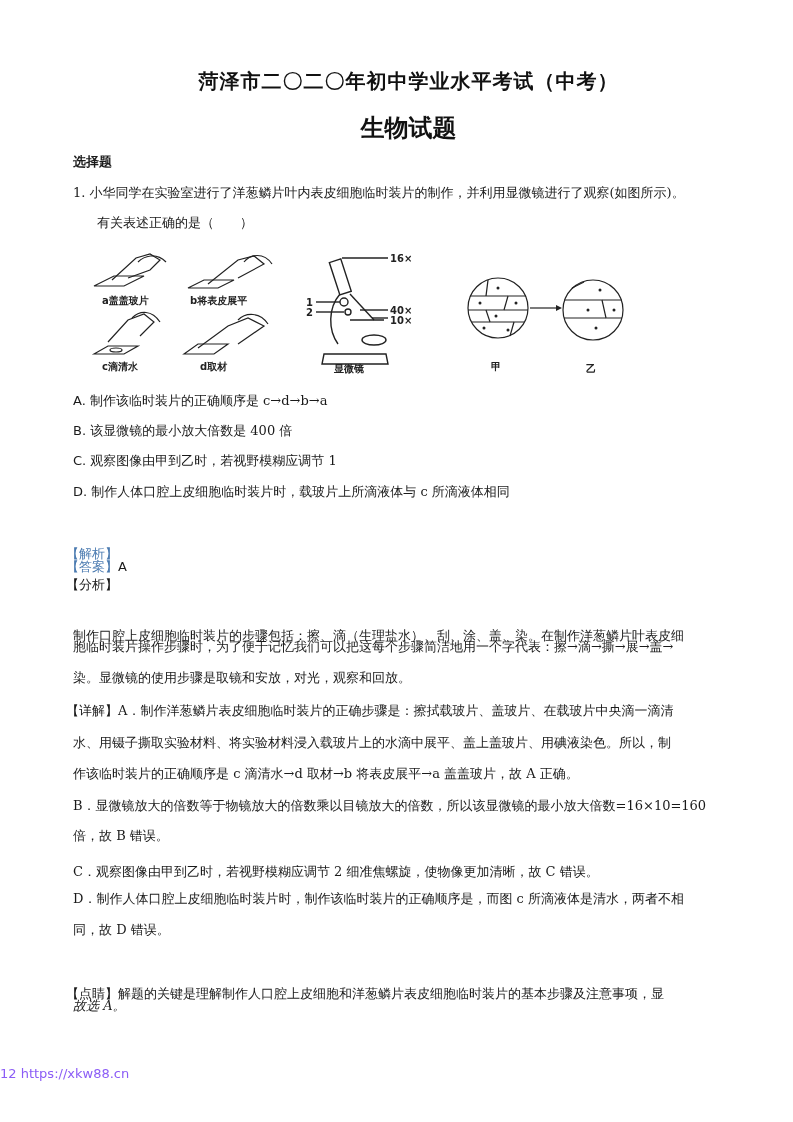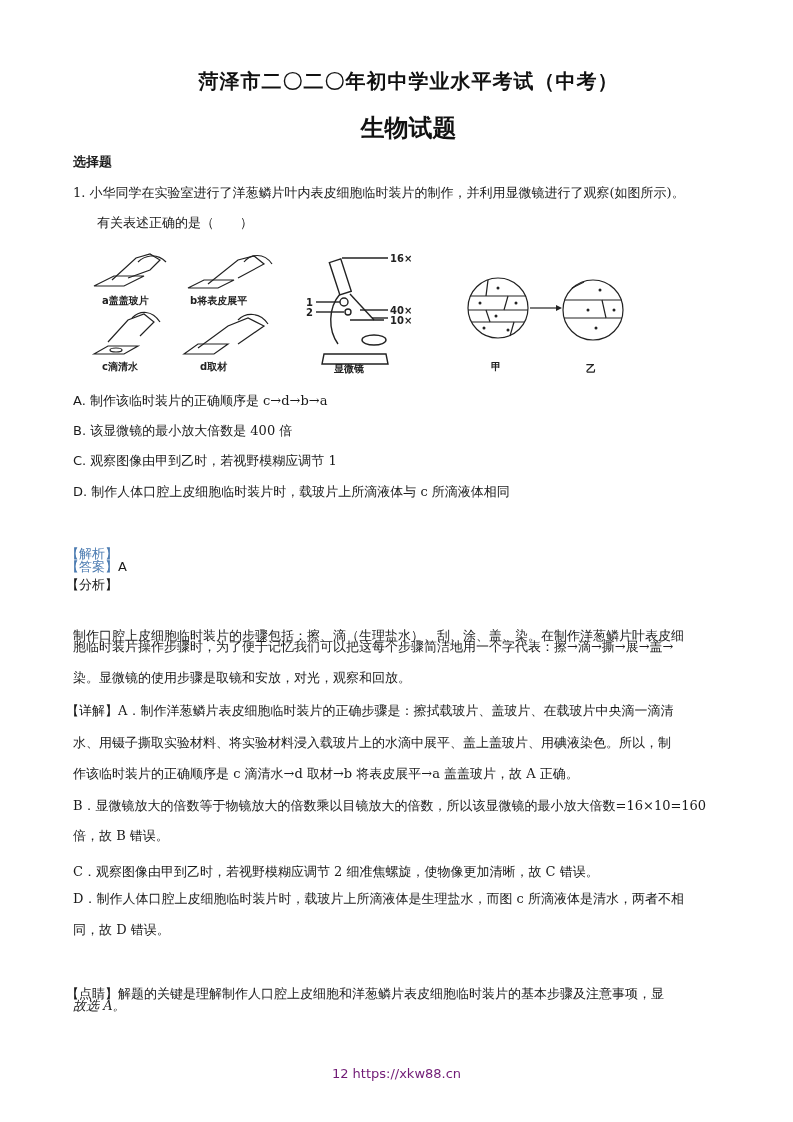--- a/index.html
+++ b/index.html
@@ -155,7 +155,7 @@
 <div class="line" style="top:796px;">B．显微镜放大的倍数等于物镜放大的倍数乘以目镜放大的倍数，所以该显微镜的最小放大倍数=16×10=160</div>
 <div class="line" style="top:826px;">倍，故 B 错误。</div>
 <div class="line" style="top:824px;margin-top:38px;">C．观察图像由甲到乙时，若视野模糊应调节 2 细准焦螺旋，使物像更加清晰，故 C 错误。</div>
-<div class="line" style="top:889px;">D．制作人体口腔上皮细胞临时装片时，载玻片上所滴液体是生理盐水，而图 c 所滴液体是清水，两者不相</div>
+<div class="line" style="top:889px;">D．制作人体口腔上皮细胞临时装片时，制作该临时装片的正确顺序是，而图 c 所滴液体是清水，两者不相</div>
 <div class="line" style="top:920px;">同，故 D 错误。</div>
 <div class="line" style="top:996px;font-style:italic;">故选 A。</div>
 <div class="line" style="top:984px;left:66px;">【点睛】解题的关键是理解制作人口腔上皮细胞和洋葱鳞片表皮细胞临时装片的基本步骤及注意事项，显</div>

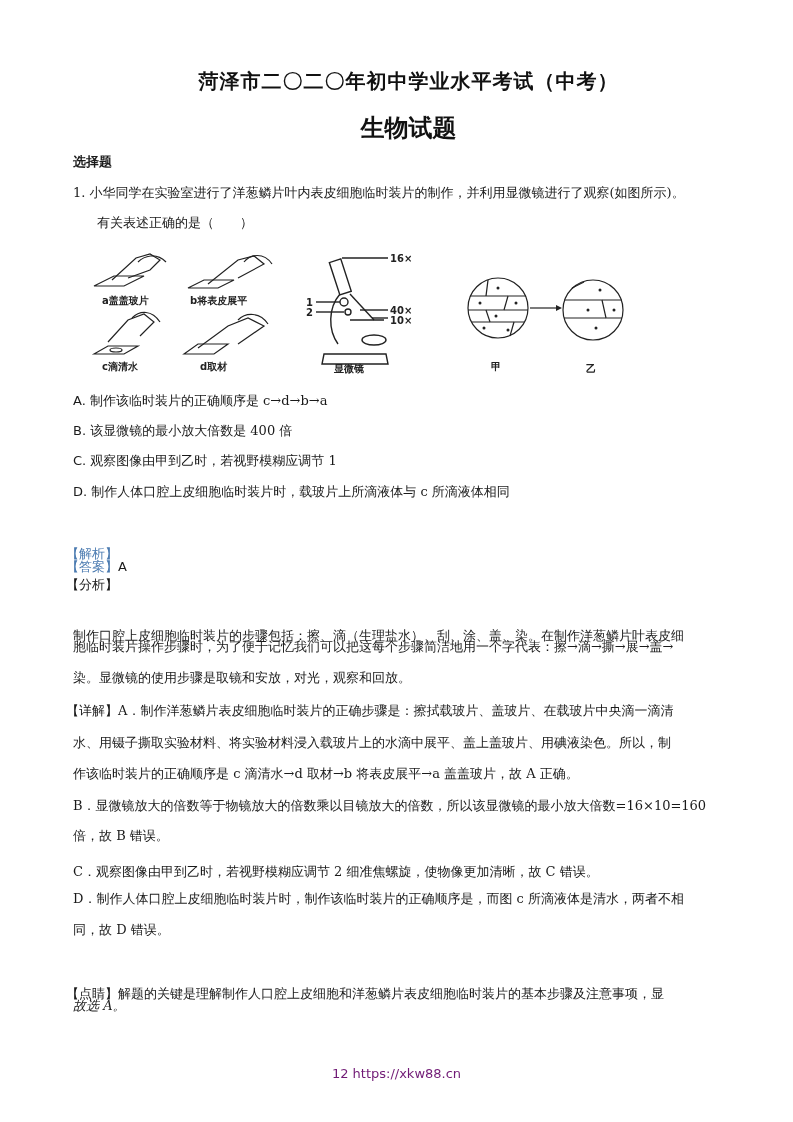--- a/index.html
+++ b/index.html
@@ -14,8 +14,8 @@
   .blue { color: #4a7ab0; }
   .sans { font-family: "DejaVu Sans", sans-serif; }
   .figure { position: absolute; left: 88px; top: 248px; width: 560px; height: 128px; }
-  .footer { position: absolute; top: 1066px; left: 0; width: 793px; text-align: center;
-            font-family: "DejaVu Sans", sans-serif; font-size: 13px; color: #701a75; }
+  .footer { position: absolute; top: 1066px; left: 0; width: 793px; text-align: left;
+            font-family: "DejaVu Sans", sans-serif; font-size: 13px; color: #8b5cf6; }
   .fig-label { font-family: "DejaVu Sans", sans-serif; font-size: 10px; font-weight: bold; fill: #222; }
 </style>
 </head>

